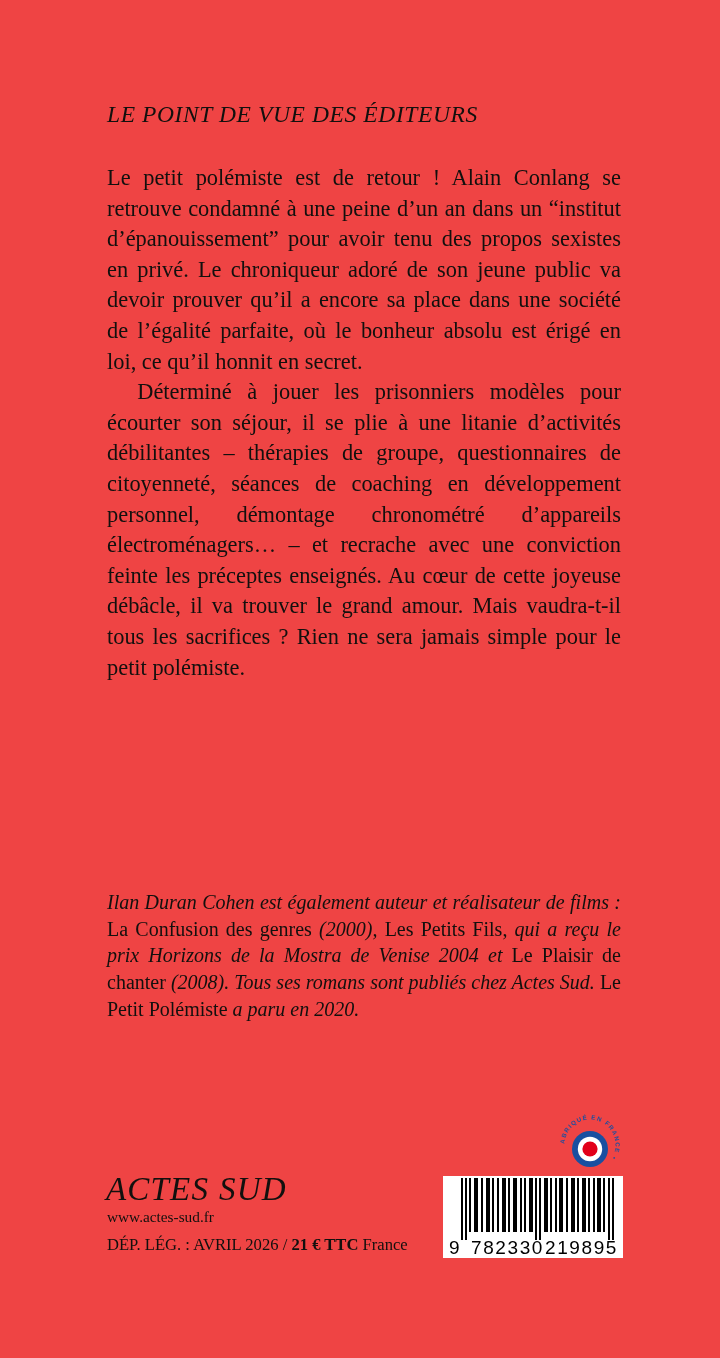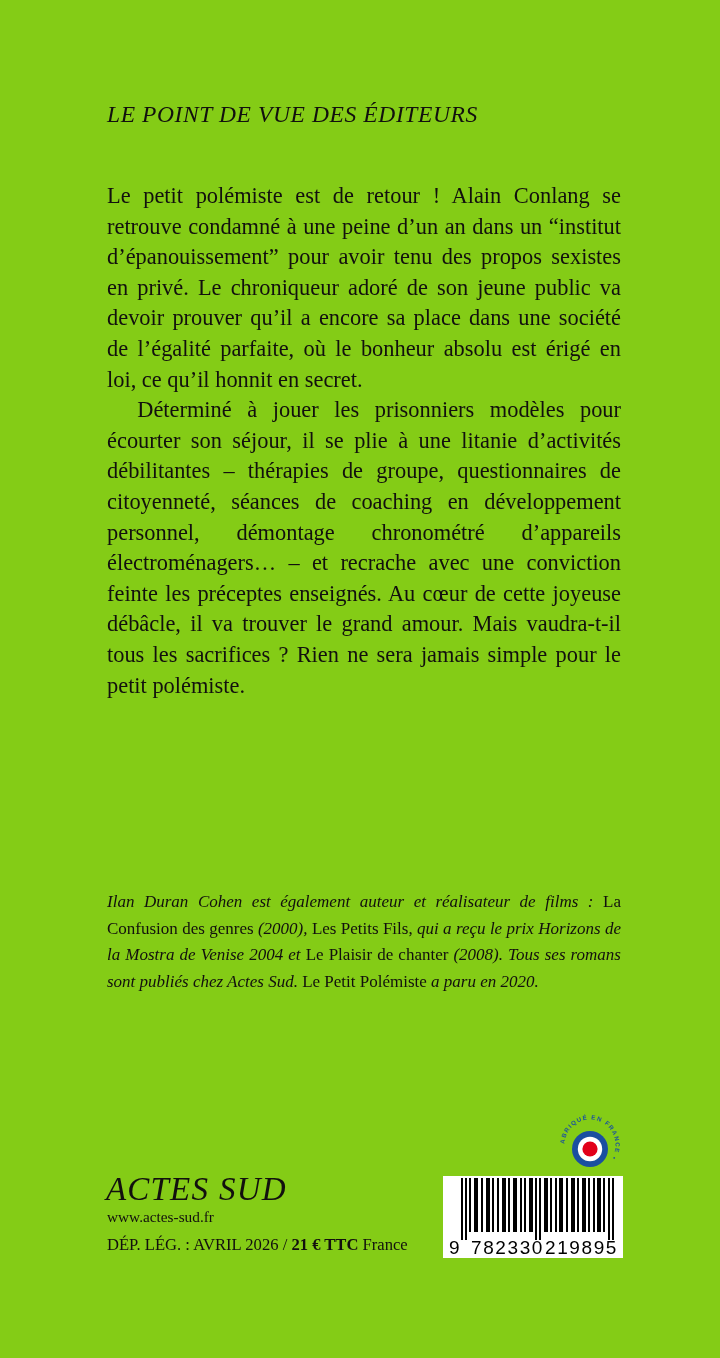--- a/index.html
+++ b/index.html
@@ -21,7 +21,7 @@
     left: 0; top: 0;
     width: 720px;
     height: 1358px;
-    background: #84cc16;
+    background: #ef4444;
   }
 
   

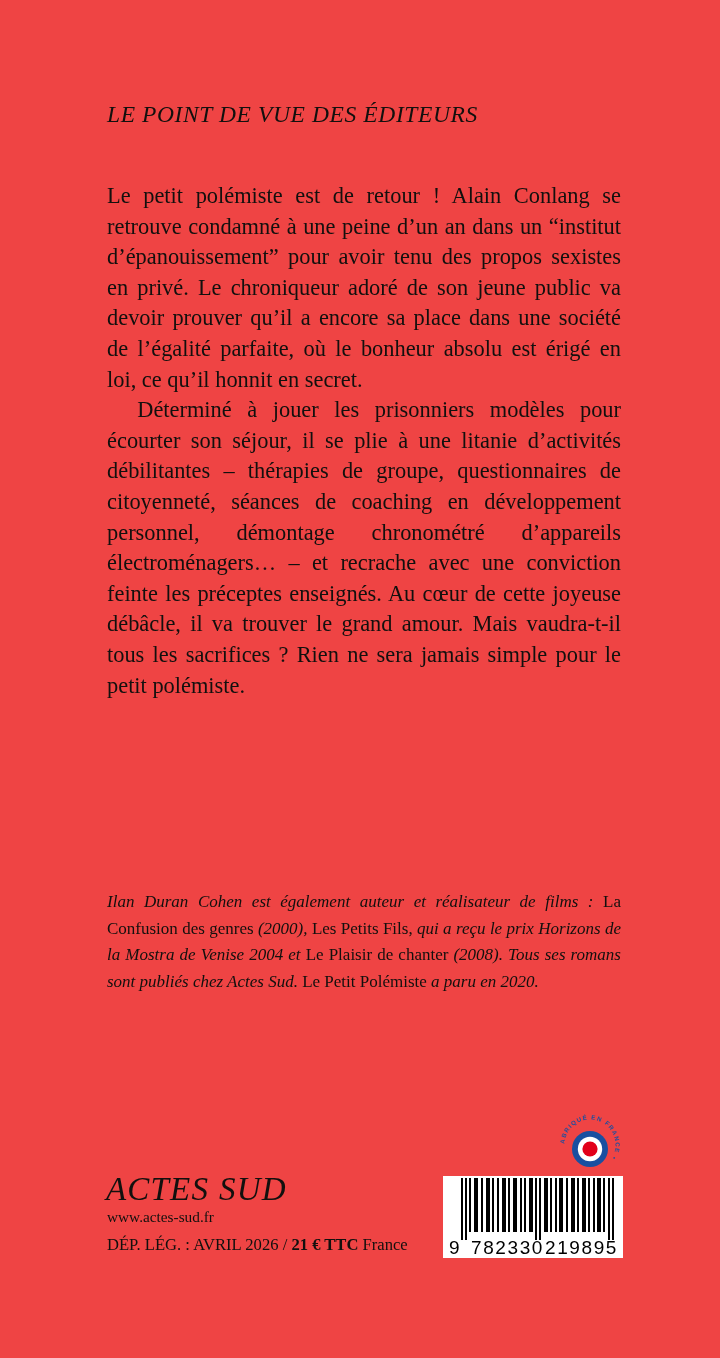--- a/index.html
+++ b/index.html
@@ -41,7 +41,7 @@
   .blurb {
     position: absolute;
     left: 107px;
-    top: 181px;
+    top: 163px;
     width: 514px;
     font-size: 22.4px;
     line-height: 30.6px;

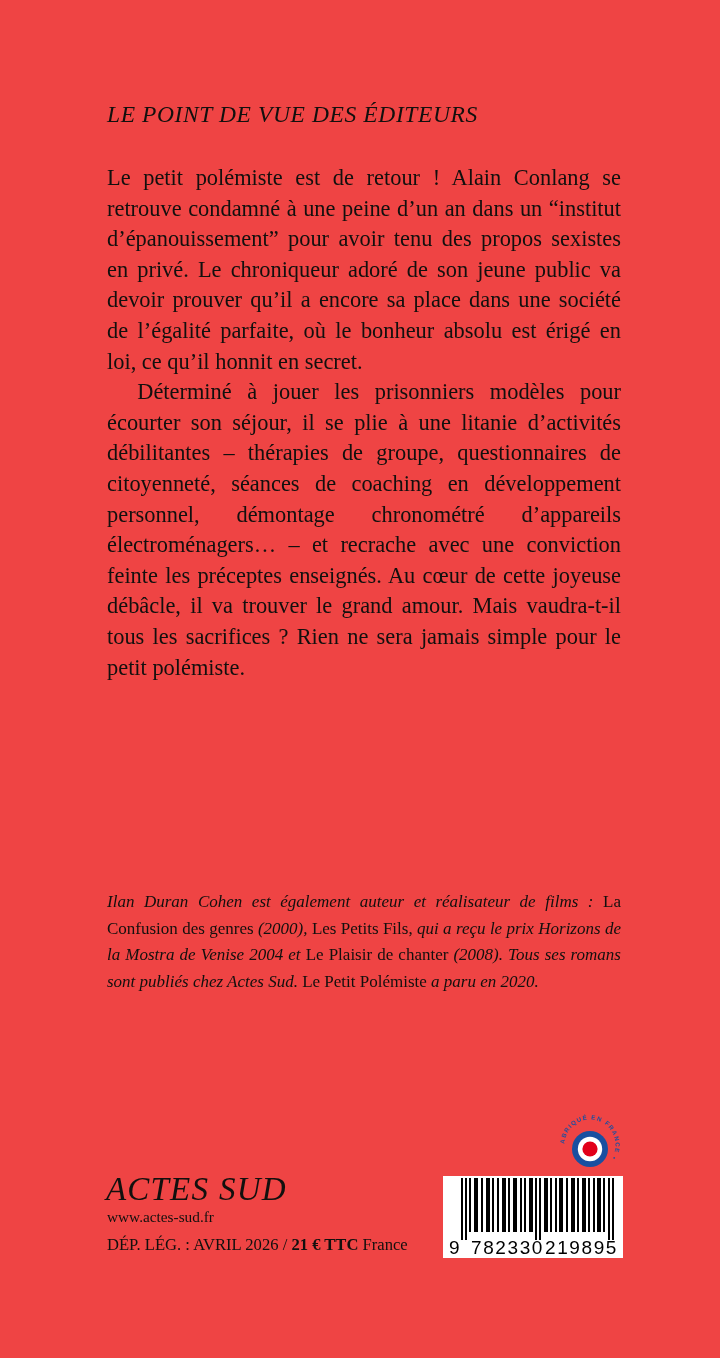--- a/index.html
+++ b/index.html
@@ -68,7 +68,7 @@
     left: 107px;
     top: 889px;
     width: 514px;
-    font-size: 17px;
+    font-size: 20px;
     line-height: 26.7px;
     text-align: justify;
     color: #12100e;

